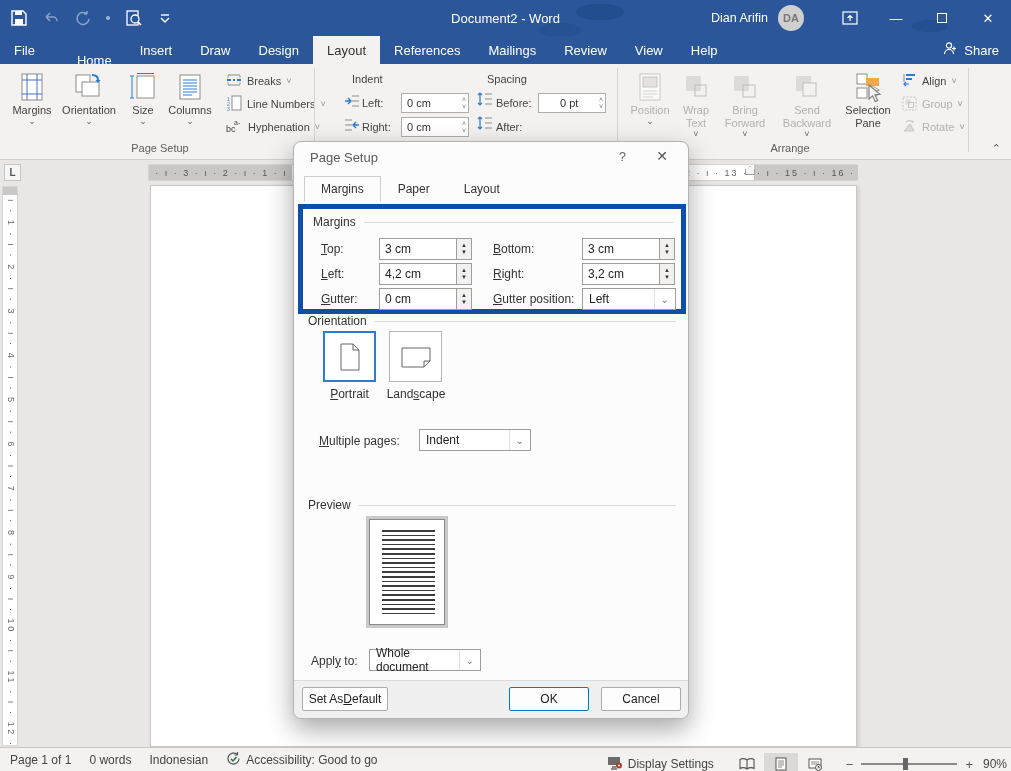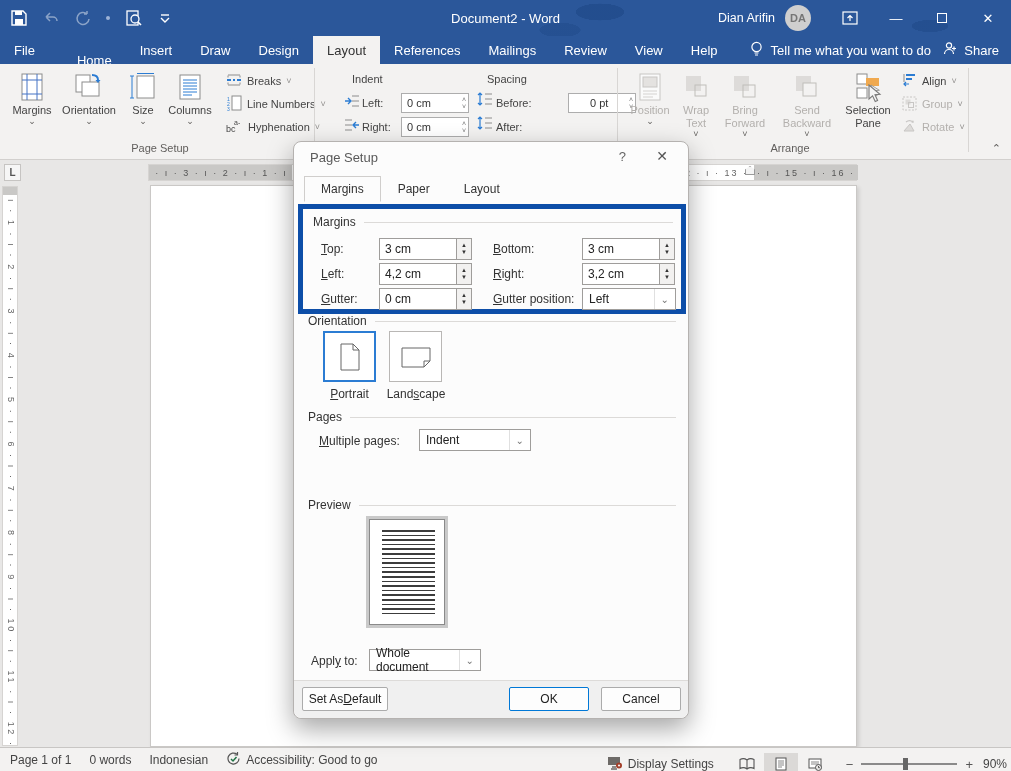--- a/index.html
+++ b/index.html
@@ -22,7 +22,7 @@
   .title-text { position:absolute; left:0; right:0; top:0; height:36px; display:flex; align-items:center; justify-content:center; color:#fff; font-size:13px; }
   .tb-right { position:absolute; right:0; top:0; height:36px; display:flex; align-items:center; }
   .tb-user { color:#fff; font-size:12.5px; margin-right:10px; }
-  .avatar { width:26px; height:26px; border-radius:50%; background:#cfcfcf; color:#767676; font-size:11px; font-weight:bold; display:flex; align-items:center; justify-content:center; margin-right:16px; }
+  .avatar { width:26px; height:26px; border-radius:50%; background:#cfcfcf; color:#767676; font-size:11px; font-weight:bold; display:flex; align-items:center; justify-content:center; margin-right:23px; }
   .winbtn { width:46px; height:36px; display:flex; align-items:center; justify-content:center; color:#fff; font-size:13px; }
   .maxglyph { width:10px; height:10px; border:1px solid #fff; display:block; }
 

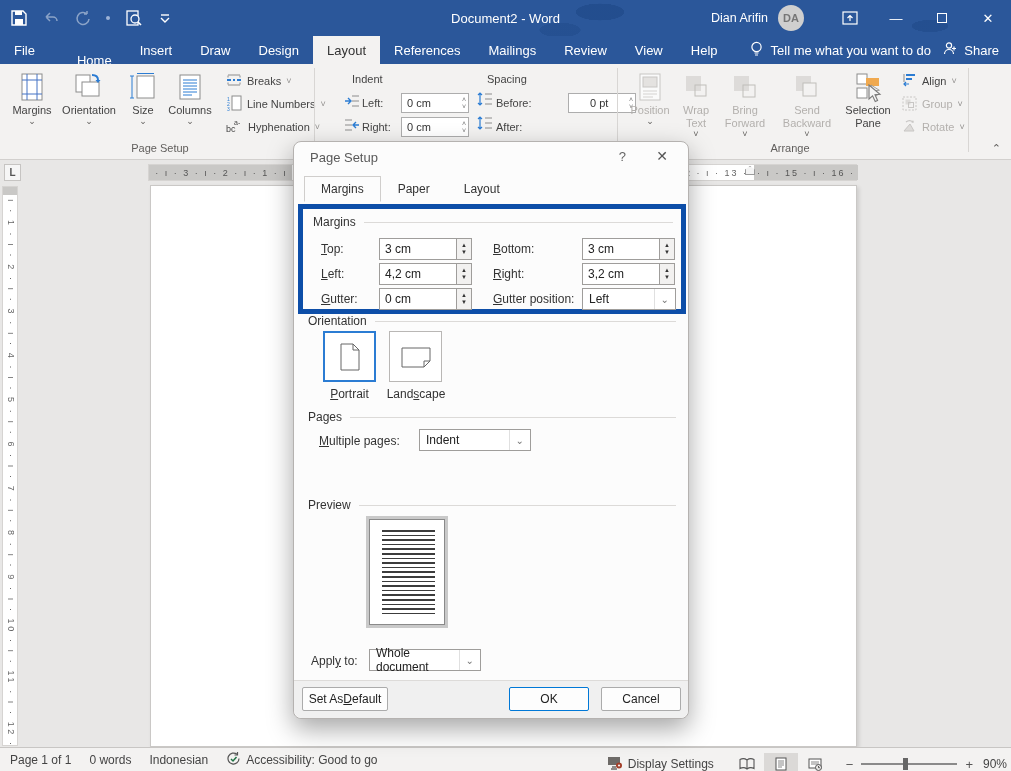--- a/index.html
+++ b/index.html
@@ -173,15 +173,6 @@
     <div class="rtab">Review</div>
     <div class="rtab">View</div>
     <div class="rtab">Help</div>
-    <div class="tellme">
-      <span>
-        <svg width="13" height="16" viewBox="0 0 13 16">
-            <circle cx="6.5" cy="6" r="4.6" fill="none" stroke="#fff" stroke-width="1.2"></circle>
-            <path d="M4.5 12 h4 M5 14 h3" stroke="#fff" stroke-width="1.2"></path>
-          </svg>
-      </span>
-      <span>Tell me what you want to do</span>
-    </div>
   </div>
   <div class="share">
     <span>

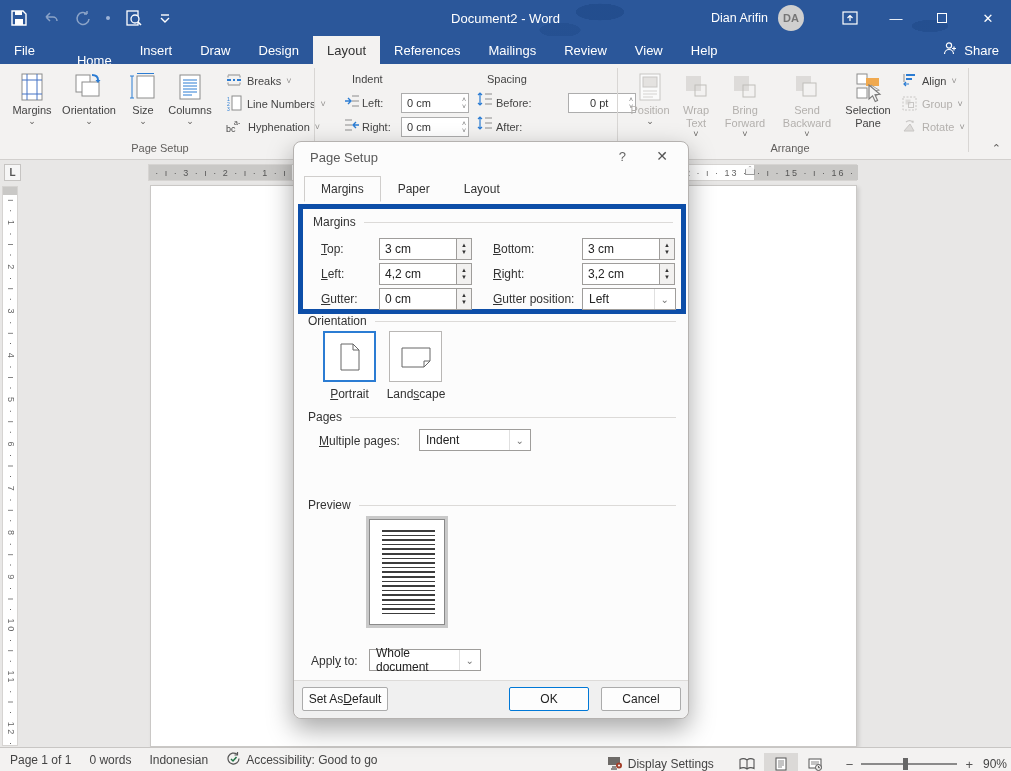--- a/index.html
+++ b/index.html
@@ -307,7 +307,7 @@
         </svg>
     </span>
     <div class="rlabel" style="left:496px; top:33px;">Before:</div>
-    <div class="spinbox" style="left:568px; top:29px;padding-left:21px;">
+    <div class="spinbox" style="left:538px; top:29px;padding-left:21px;">
       <span>0 pt</span>
       <span class="caret">
           <span>˄</span>

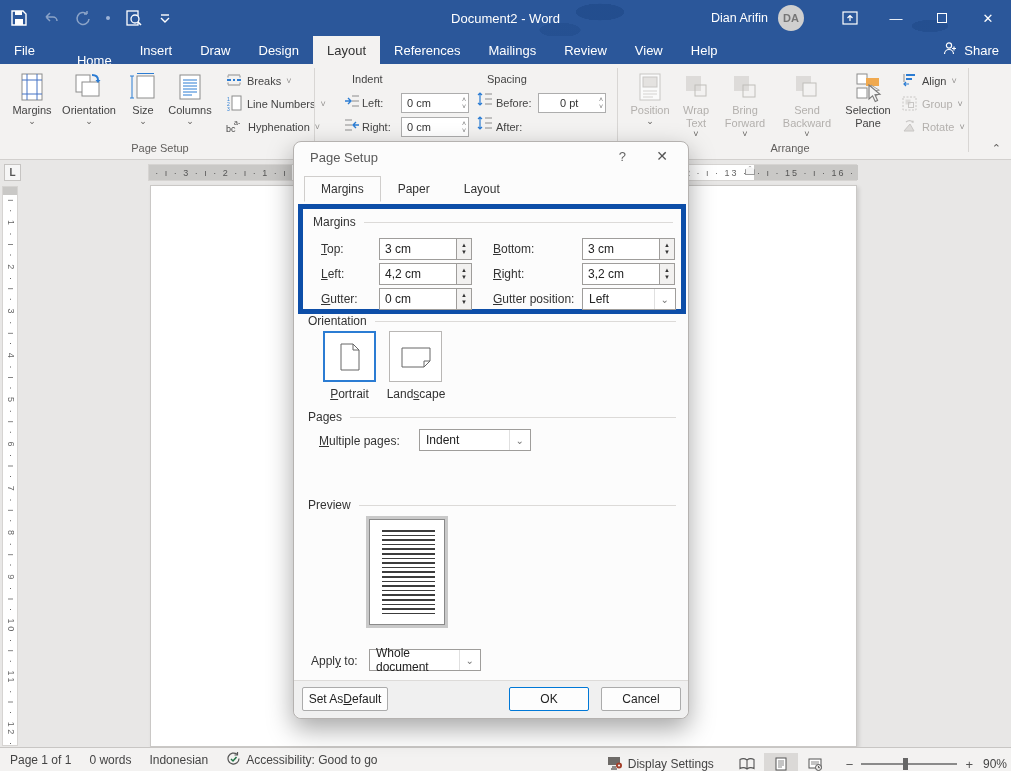--- a/index.html
+++ b/index.html
@@ -515,10 +515,6 @@
     <div class="orient-label" style="left:29px; top:245px; width:53px;"><u>P</u>ortrait</div>
     <div class="orient-label" style="left:92px; top:245px; width:60px;">Land<u>s</u>cape</div>
 
-    <div class="sect" style="left:14px; top:268px; width:368px;">
-      <span>Pages</span>
-      <i class="rule"></i>
-    </div>
     <div class="fldlabel" style="left:25px; top:292px;"><u>M</u>ultiple pages:</div>
     <div class="ddown" style="left:125px; top:287px; width:112px;">
       <span>Indent</span>

